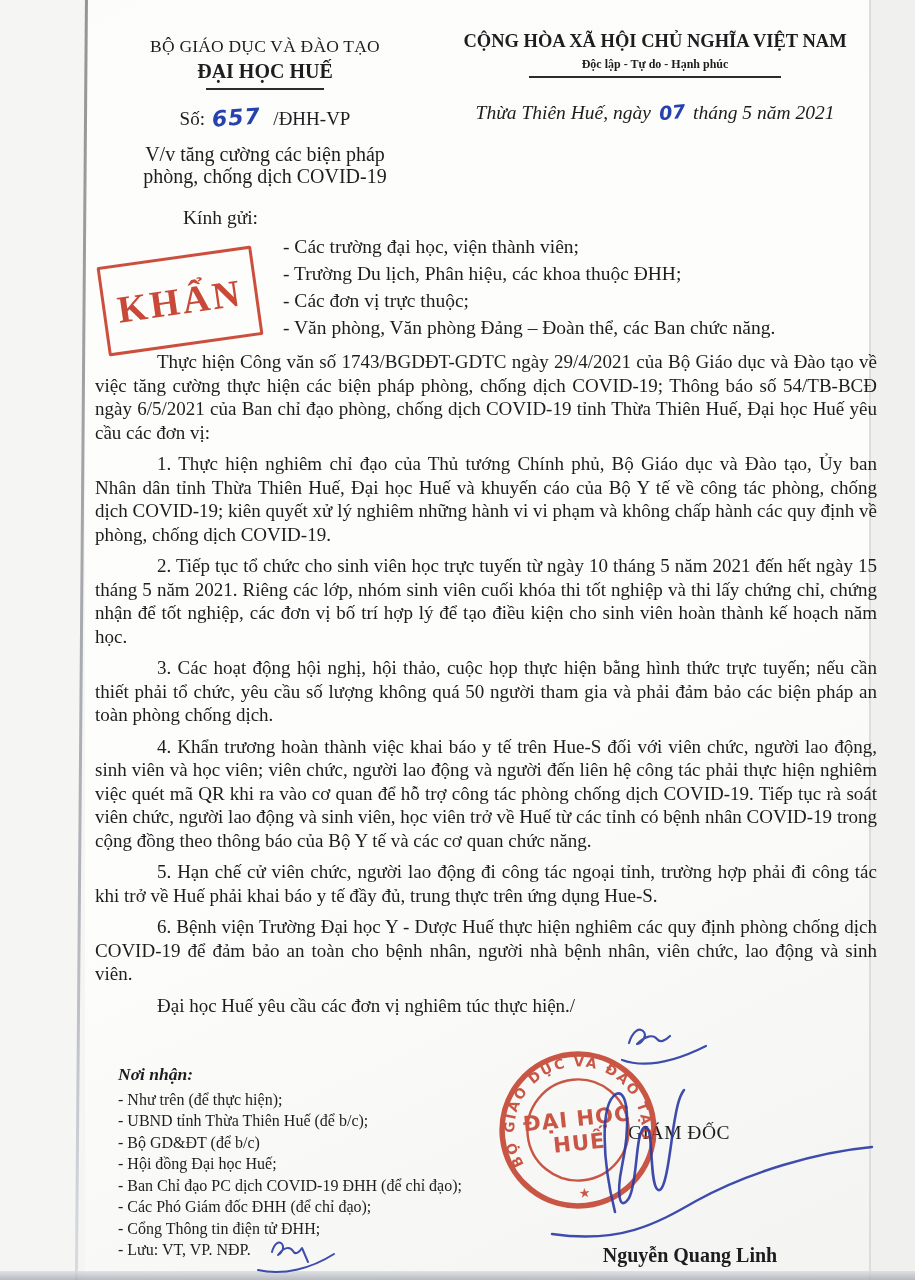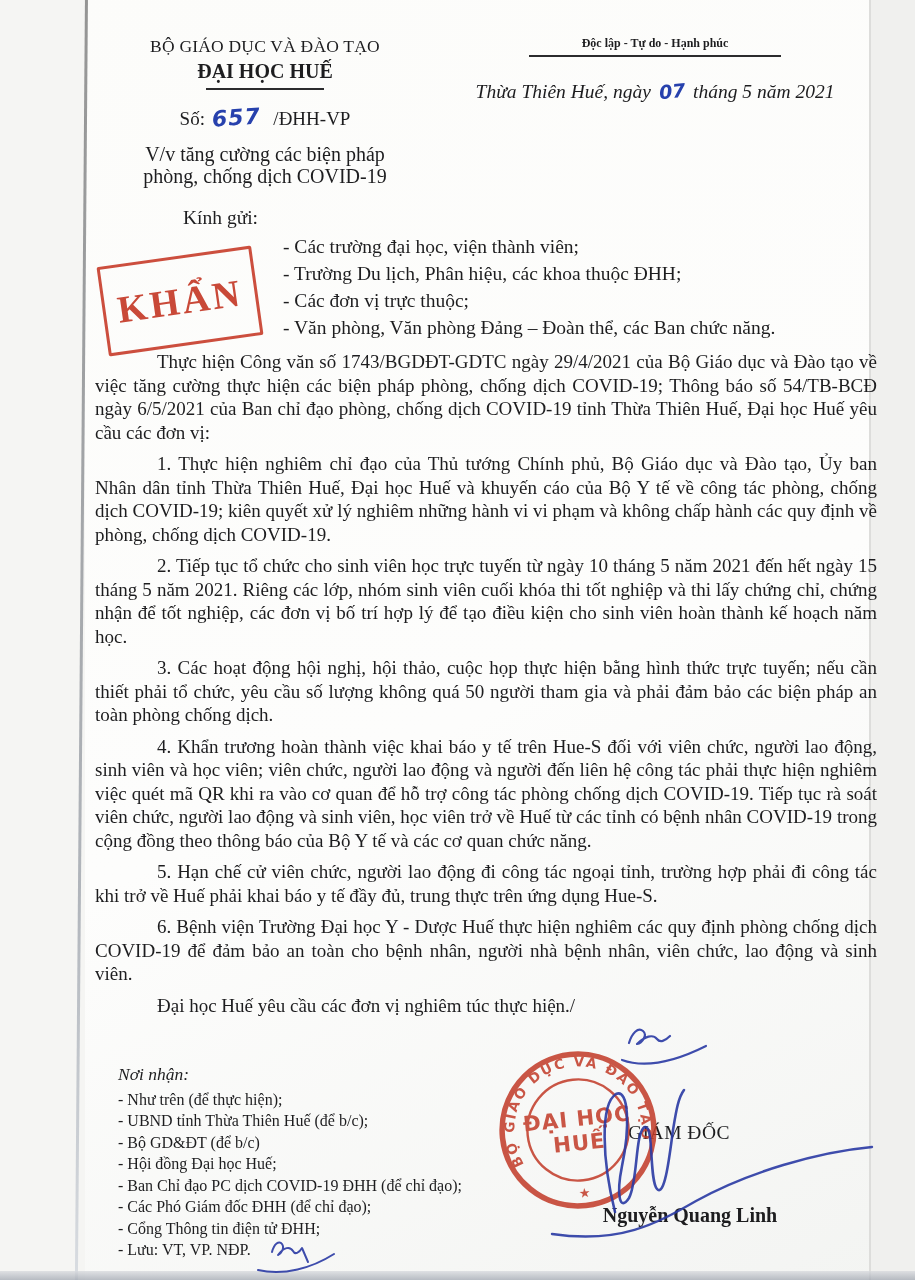--- a/index.html
+++ b/index.html
@@ -107,6 +107,7 @@
   </div>
 
   <div class="hdr-right">
+    <div class="motto1">CỘNG HÒA XÃ HỘI CHỦ NGHĨA VIỆT NAM</div>
     <div class="motto2">Độc lập - Tự do - Hạnh phúc</div>
     <div class="rule-right"></div>
     <div class="date-line">

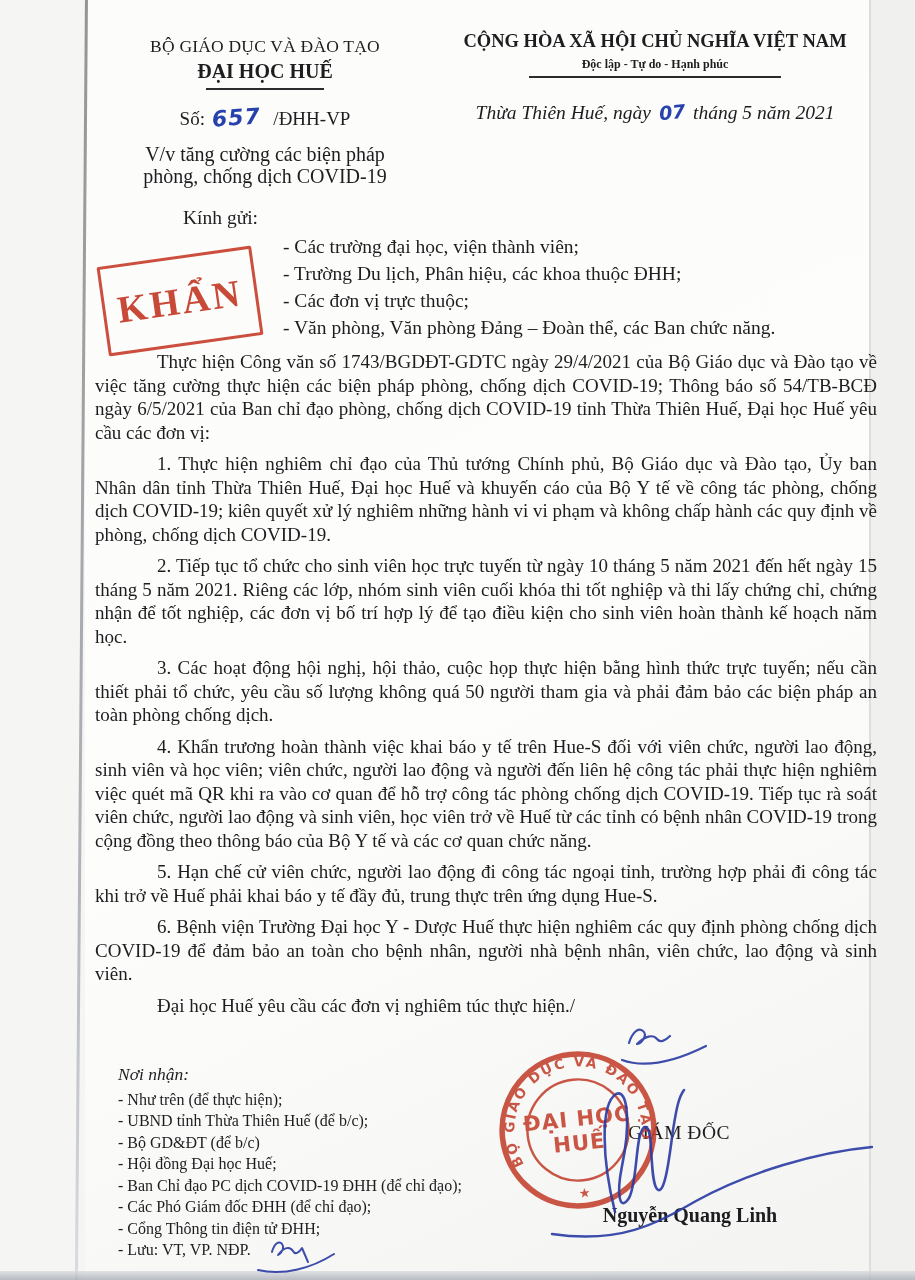--- a/index.html
+++ b/index.html
@@ -68,7 +68,7 @@
   p.closing { margin:1px 0 0 0; text-indent:62px; font-size:19px; line-height:24px; }
   
   .noi-nhan { position:absolute; left:118px; top:1064px; font-size:16px; line-height:21.5px; }
-  .noi-nhan-label { font-weight:normal; font-style:italic; font-size:17.5px; margin-bottom:3px; }
+  .noi-nhan-label { font-weight:bold; font-style:italic; font-size:17.5px; margin-bottom:3px; }
   .director-title {
     position:absolute; left:596px; top:1122px; width:166px; text-align:center;
     font-weight:normal; font-size:19.5px; letter-spacing:.5px; white-space:nowrap;

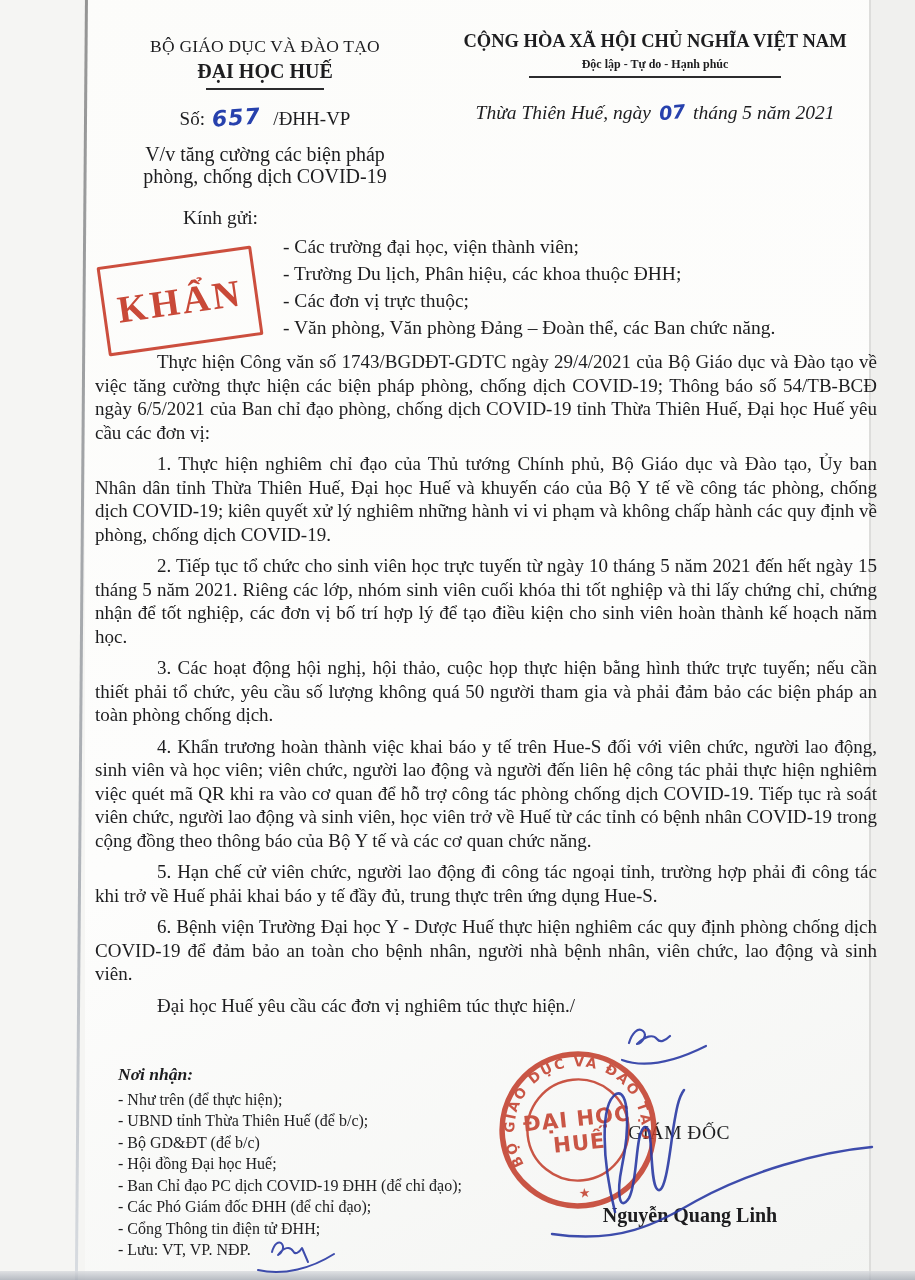--- a/index.html
+++ b/index.html
@@ -74,7 +74,7 @@
     font-weight:normal; font-size:19.5px; letter-spacing:.5px; white-space:nowrap;
   }
   .signer-name {
-    position:absolute; left:558px; top:1204px; width:264px; text-align:center;
+    position:absolute; left:558px; top:1244px; width:264px; text-align:center;
     font-weight:bold; font-size:20px; white-space:nowrap;
   }
   .round-stamp { position:absolute; left:492px; top:1044px; width:172px; height:172px; transform:rotate(-6deg); }

